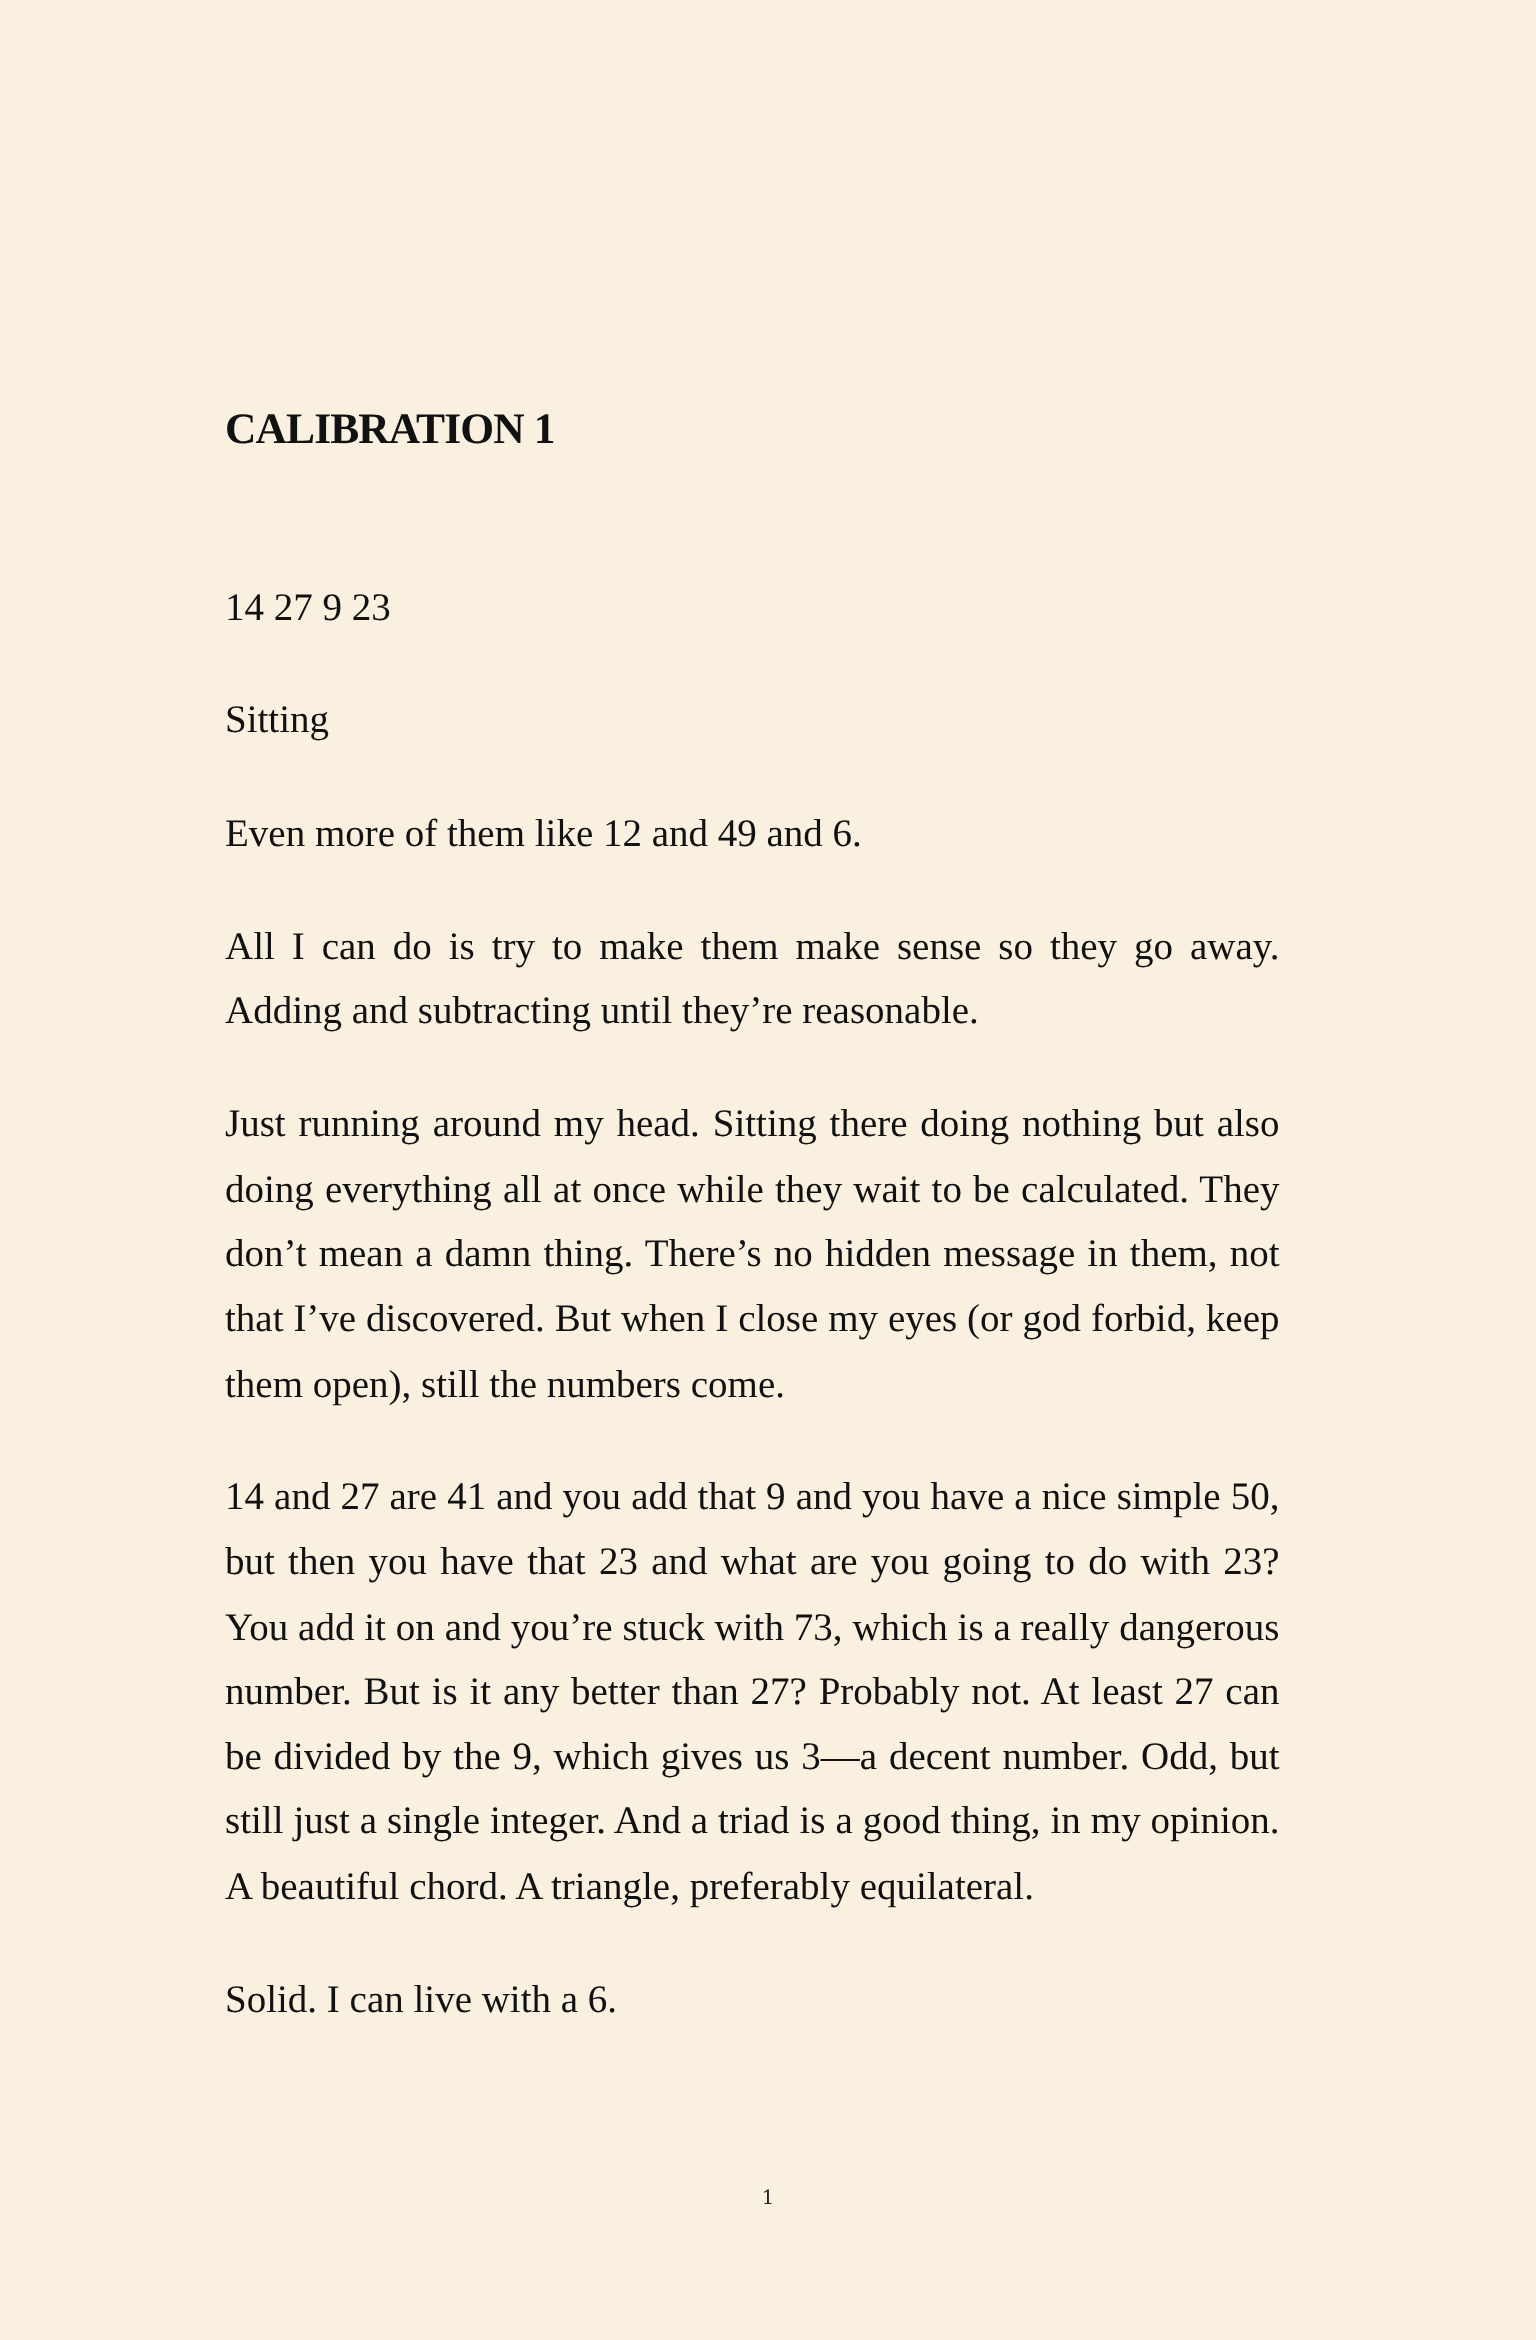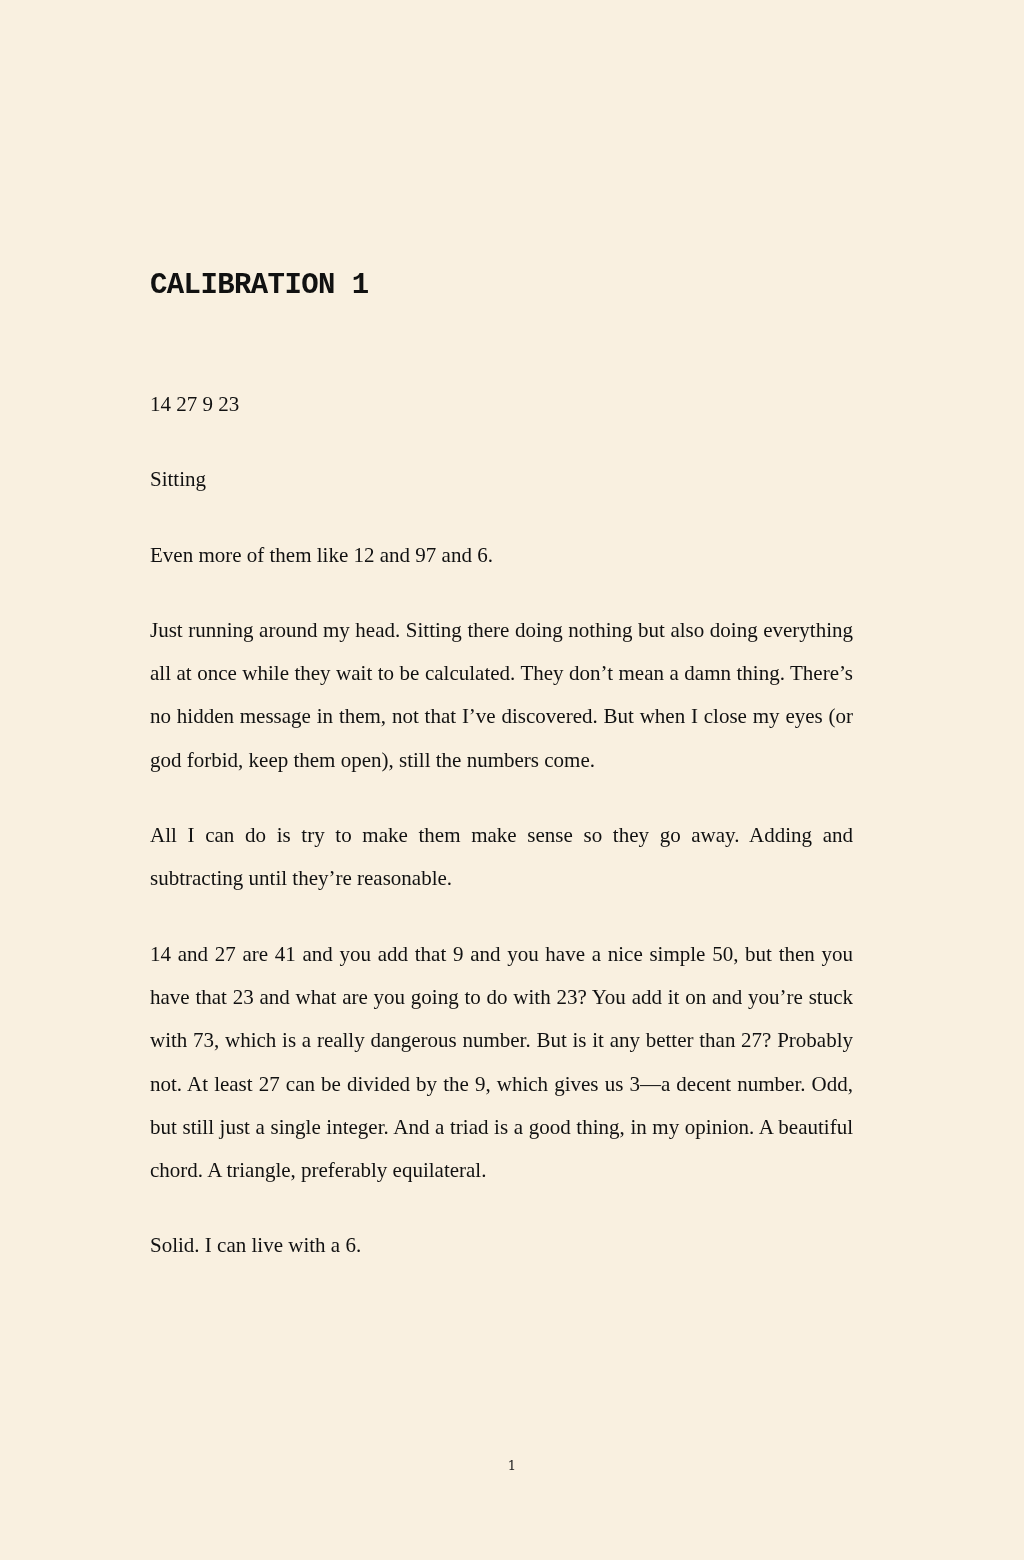--- a/index.html
+++ b/index.html
@@ -25,7 +25,7 @@
       top: 266px;
       left: 0;
       margin: 0;
-      font-family: Liberation Mono, monospace;
+      font-family: Liberation Serif, serif;
       font-weight: bold;
       font-size: 29px;
       letter-spacing: -0.6px;

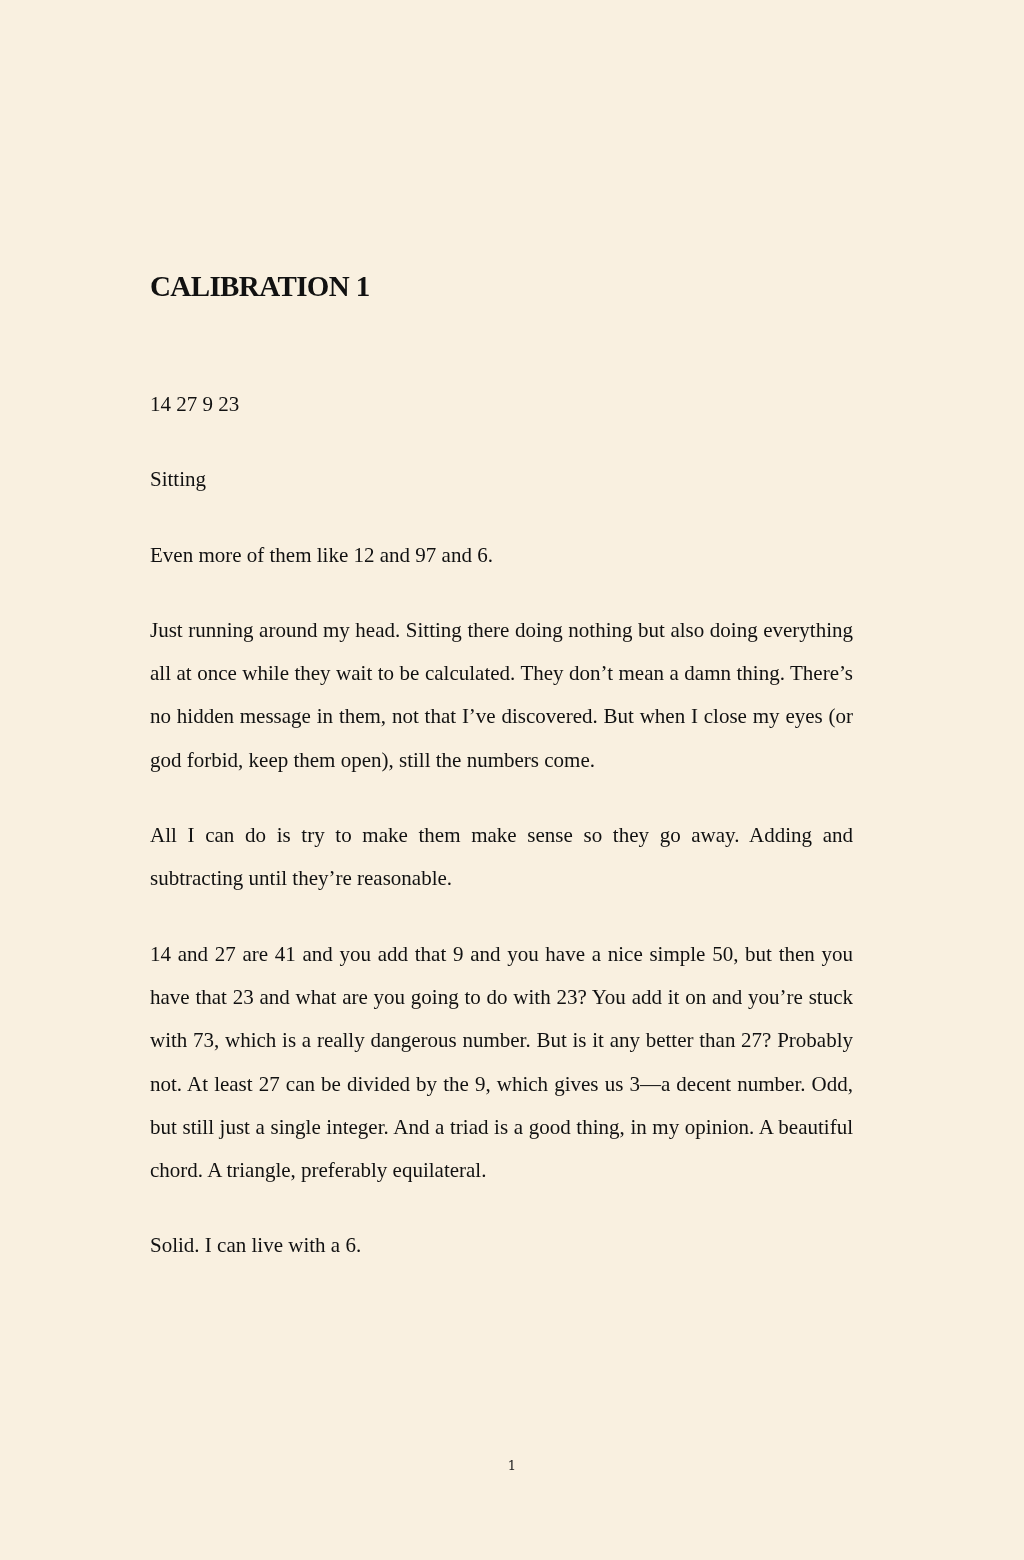--- a/index.html
+++ b/index.html
@@ -38,7 +38,7 @@
       left: 0;
       width: 703px;
       font-family: "Liberation Serif", serif;
-      font-size: 21px;
+      font-size: 26px;
       line-height: 43.3px;
     }
     .body-text p {

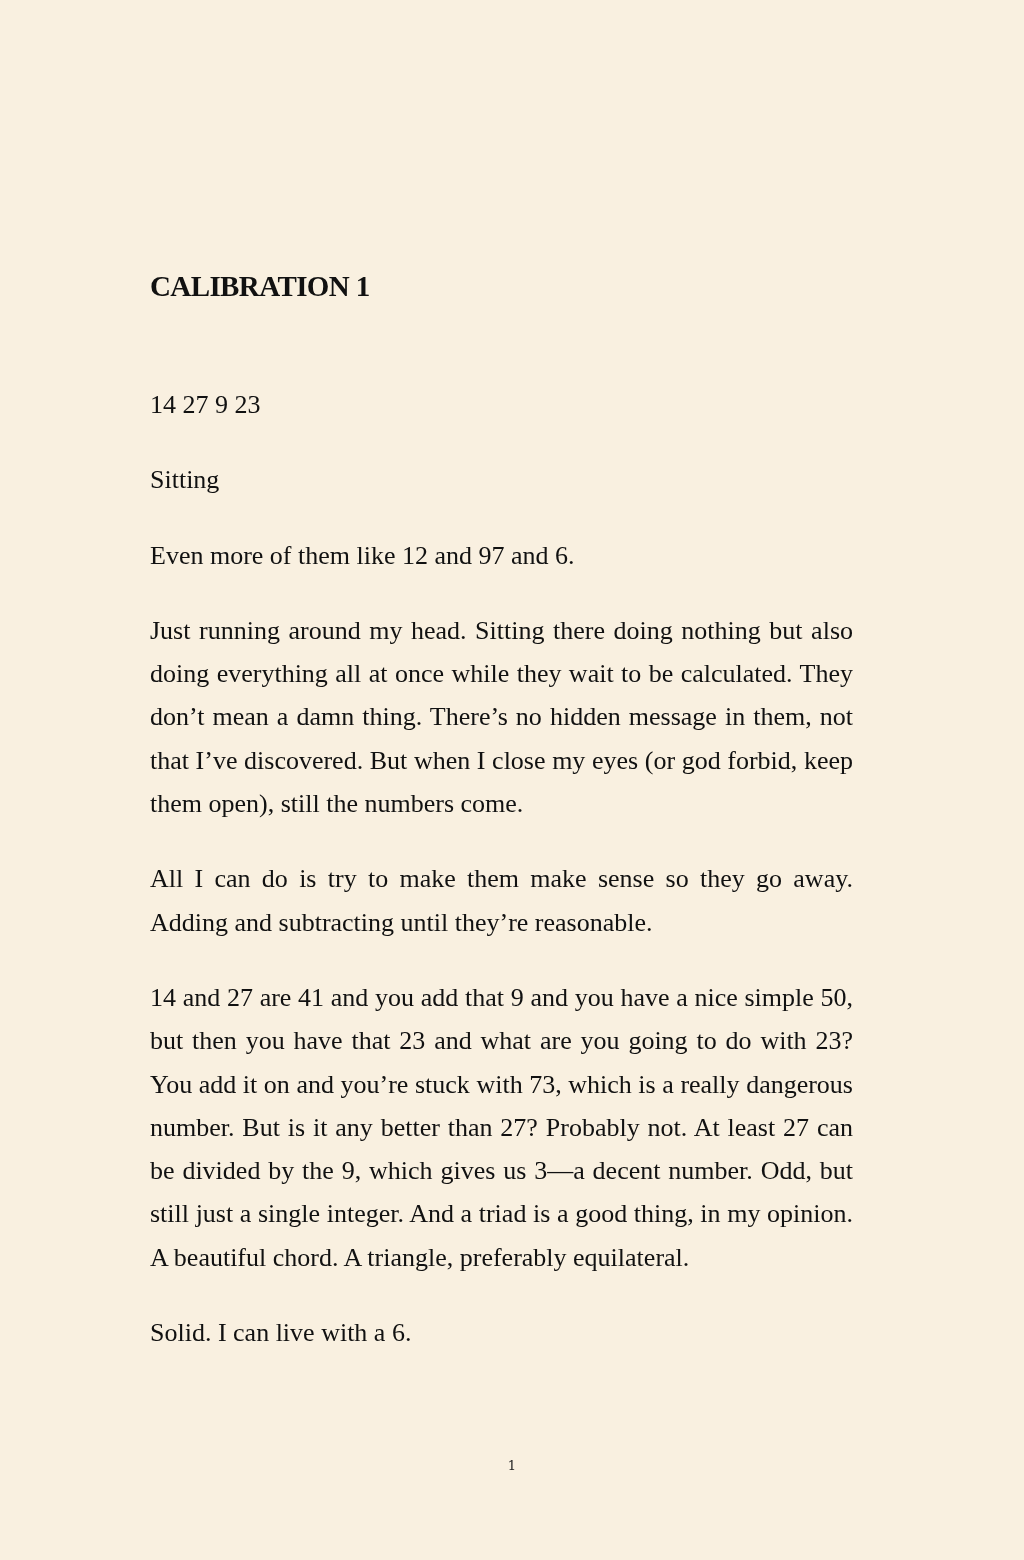--- a/index.html
+++ b/index.html
@@ -66,7 +66,7 @@
   <div class="body-text">
     <p>14 27 9 23</p>
     <p>Sitting</p>
-    <p>Even more of them like 12 and 97 and 6.</p>
+    <p>Even more of them like 12 and 49 and 6.</p>
     <p>Just running around my head. Sitting there doing nothing but also doing everything all at once while they wait to be calculated. They don’t mean a damn thing. There’s no hidden message in them, not that I’ve discovered. But when I close my eyes (or god forbid, keep them open), still the numbers come.</p>
     <p>All I can do is try to make them make sense so they go away. Adding and subtracting until they’re reasonable.</p>
     <p>14 and 27 are 41 and you add that 9 and you have a nice simple 50, but then you have that 23 and what are you going to do with 23? You add it on and you’re stuck with 73, which is a really dangerous number. But is it any better than 27? Probably not. At least 27 can be divided by the 9, which gives us 3—a decent number. Odd, but still just a single integer. And a triad is a good thing, in my opinion. A beautiful chord. A triangle, preferably equilateral.</p>

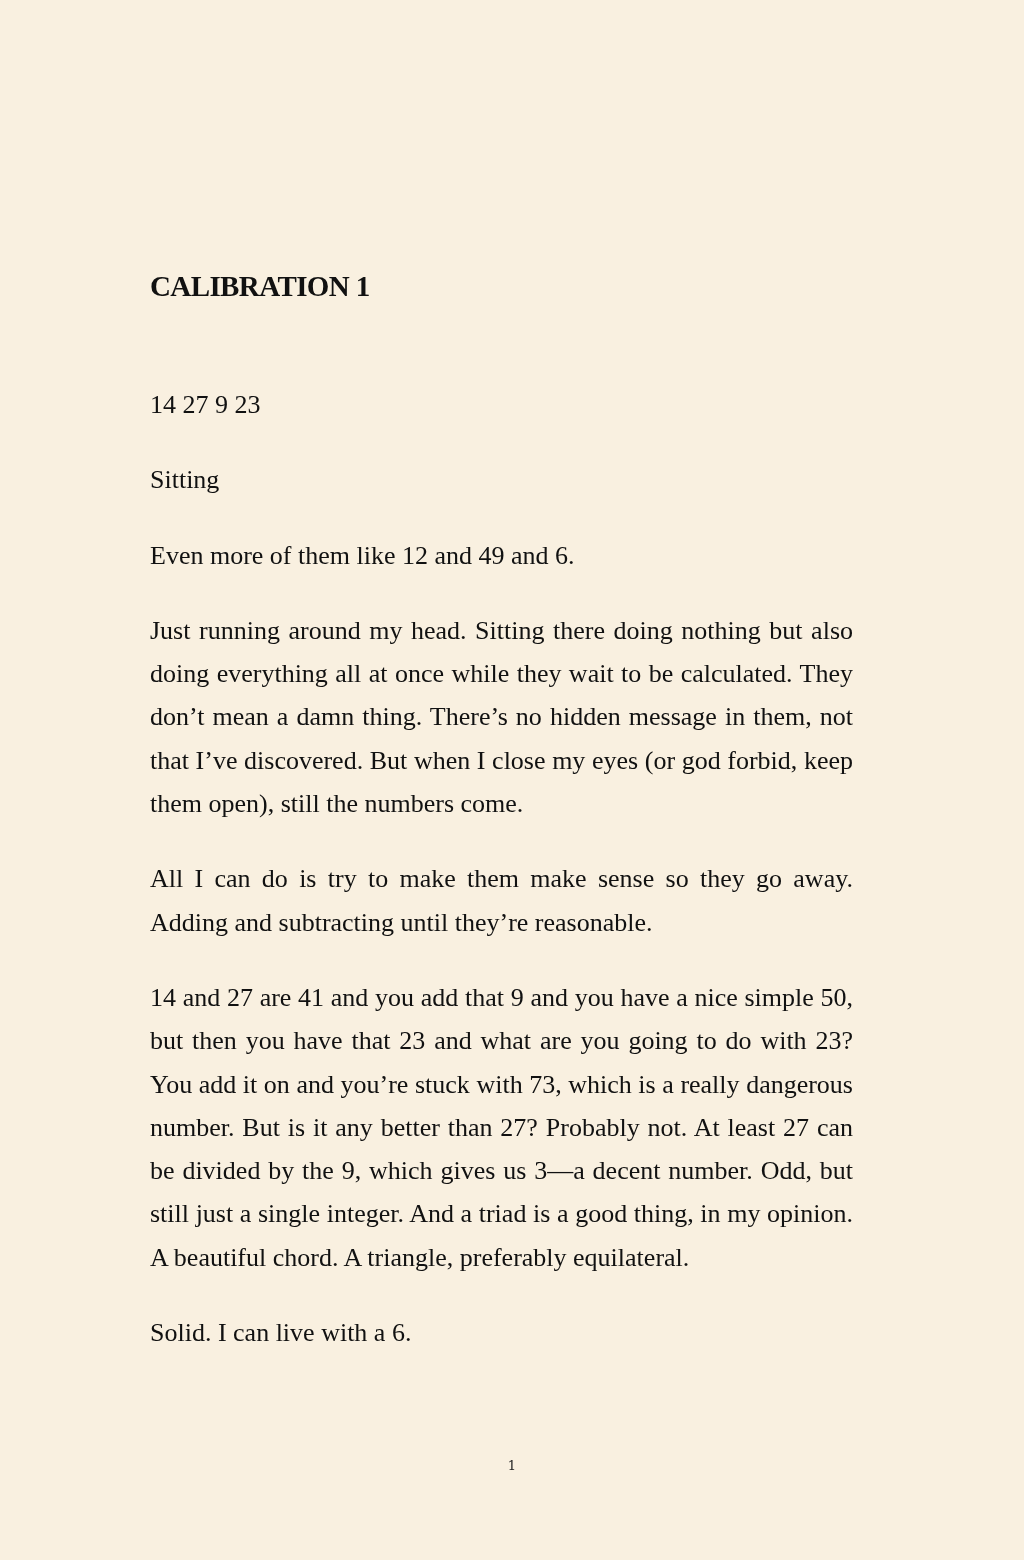--- a/index.html
+++ b/index.html
@@ -67,8 +67,8 @@
     <p>14 27 9 23</p>
     <p>Sitting</p>
     <p>Even more of them like 12 and 49 and 6.</p>
+    <p>All I can do is try to make them make sense so they go away. Adding and subtracting until they’re reasonable.</p>
     <p>Just running around my head. Sitting there doing nothing but also doing everything all at once while they wait to be calculated. They don’t mean a damn thing. There’s no hidden message in them, not that I’ve discovered. But when I close my eyes (or god forbid, keep them open), still the numbers come.</p>
-    <p>All I can do is try to make them make sense so they go away. Adding and subtracting until they’re reasonable.</p>
     <p>14 and 27 are 41 and you add that 9 and you have a nice simple 50, but then you have that 23 and what are you going to do with 23? You add it on and you’re stuck with 73, which is a really dangerous number. But is it any better than 27? Probably not. At least 27 can be divided by the 9, which gives us 3—a decent number. Odd, but still just a single integer. And a triad is a good thing, in my opinion. A beautiful chord. A triangle, preferably equilateral.</p>
     <p>Solid. I can live with a 6.</p>
   </div>

